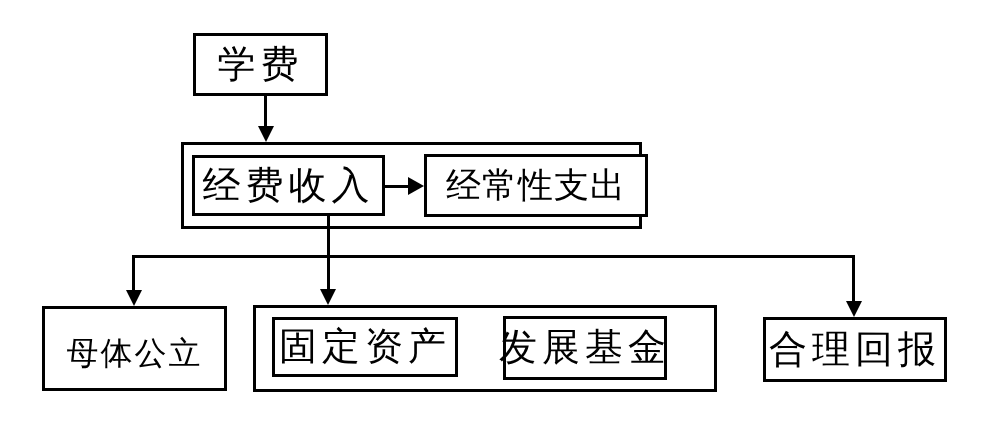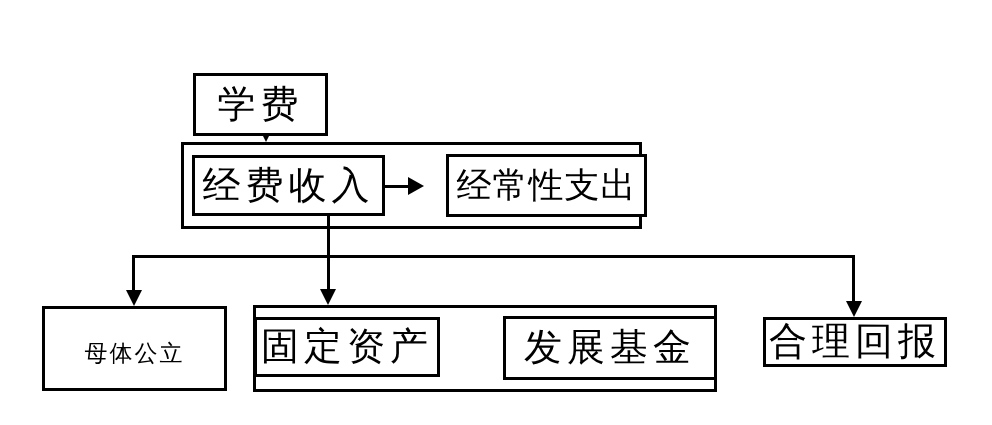--- a/index.html
+++ b/index.html
@@ -71,7 +71,7 @@
   }
 
   
-  #box-tuition            { left: 193px; top: 33px;  width: 135px; height: 63px; margin-top: 40px; }
+  #box-tuition            { left: 193px; top: 33px;  width: 135px; height: 63px; }
   #container-income       { left: 181px; top: 142px; width: 461px; height: 87px; }
   #box-funding-income     { left: 192px; top: 155px; width: 193px; height: 61px; }
   #box-recurrent          { left: 446px; top: 154px; width: 201px; height: 63px; justify-content: center; }

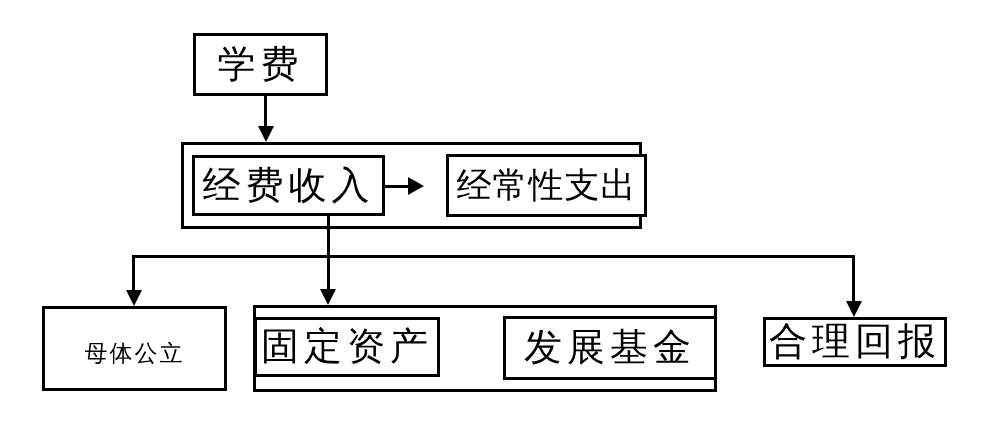--- a/index.html
+++ b/index.html
@@ -74,7 +74,7 @@
   #box-tuition            { left: 193px; top: 33px;  width: 135px; height: 63px; }
   #container-income       { left: 181px; top: 142px; width: 461px; height: 87px; }
   #box-funding-income     { left: 192px; top: 155px; width: 193px; height: 61px; }
-  #box-recurrent          { left: 446px; top: 154px; width: 201px; height: 63px; justify-content: center; }
+  #box-recurrent          { left: 424px; top: 154px; width: 224px; height: 63px; justify-content: center; }
   #box-parent-return      { left: 42px;  top: 306px; width: 185px; height: 85px; }
   #container-assets       { left: 253px; top: 305px; width: 464px; height: 87px; }
   #box-fixed-assets       { left: 254px; top: 317px; width: 186px; height: 60px; }

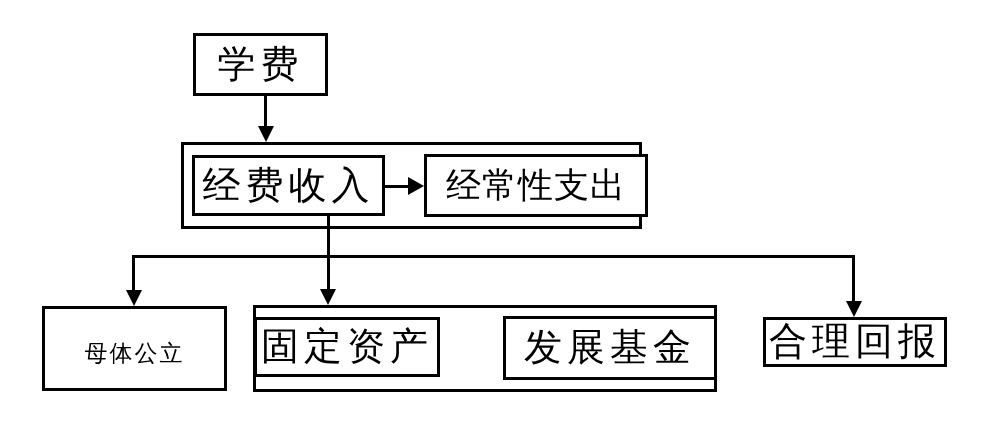--- a/index.html
+++ b/index.html
@@ -44,7 +44,7 @@
     letter-spacing: 1px;
   }
   .label-twoline {
-    font-size: 23px;
+    font-size: 32px;
     letter-spacing: 2px;
     line-height: 40px;
     margin-top: 8px;

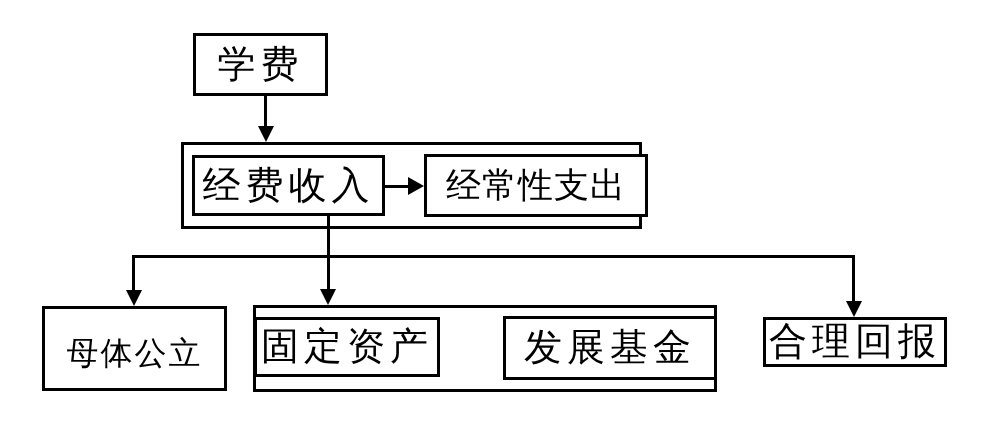--- a/index.html
+++ b/index.html
@@ -77,7 +77,7 @@
   #box-recurrent          { left: 424px; top: 154px; width: 224px; height: 63px; justify-content: center; }
   #box-parent-return      { left: 42px;  top: 306px; width: 185px; height: 85px; }
   #container-assets       { left: 253px; top: 305px; width: 464px; height: 87px; }
-  #box-fixed-assets       { left: 254px; top: 317px; width: 186px; height: 60px; }
+  #box-fixed-assets       { left: 272px; top: 317px; width: 186px; height: 60px; }
   #box-dev-fund           { left: 503px; top: 316px; width: 214px; height: 64px; }
   #box-reasonable-return  { left: 763px; top: 317px; width: 184px; height: 50px; text-align: center; }
 

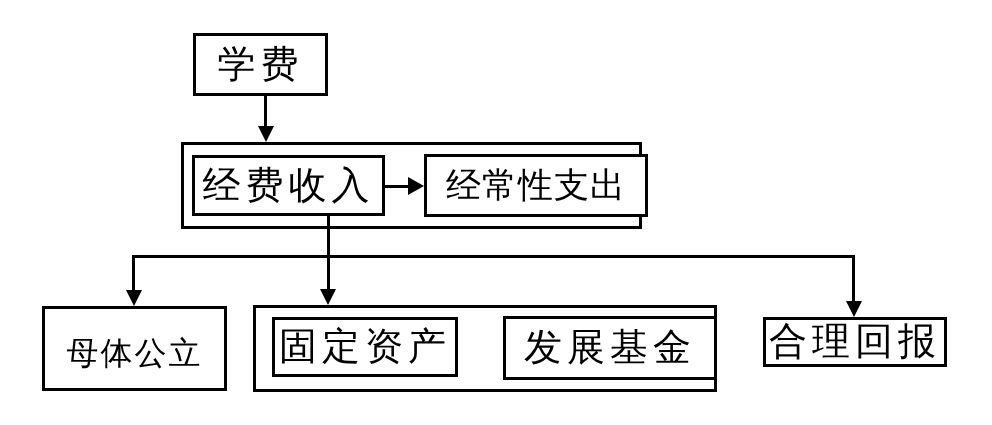--- a/index.html
+++ b/index.html
@@ -78,7 +78,7 @@
   #box-parent-return      { left: 42px;  top: 306px; width: 185px; height: 85px; }
   #container-assets       { left: 253px; top: 305px; width: 464px; height: 87px; }
   #box-fixed-assets       { left: 272px; top: 317px; width: 186px; height: 60px; }
-  #box-dev-fund           { left: 503px; top: 316px; width: 214px; height: 64px; }
+  #box-dev-fund           { left: 503px; top: 316px; width: 164px; height: 64px; }
   #box-reasonable-return  { left: 763px; top: 317px; width: 184px; height: 50px; text-align: center; }
 
   

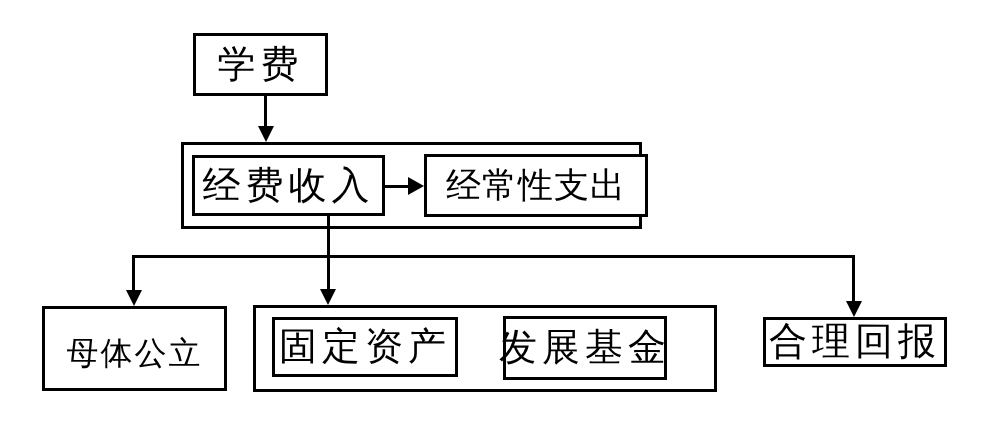--- a/index.html
+++ b/index.html
@@ -79,7 +79,7 @@
   #container-assets       { left: 253px; top: 305px; width: 464px; height: 87px; }
   #box-fixed-assets       { left: 272px; top: 317px; width: 186px; height: 60px; }
   #box-dev-fund           { left: 503px; top: 316px; width: 164px; height: 64px; }
-  #box-reasonable-return  { left: 763px; top: 317px; width: 184px; height: 50px; text-align: center; }
+  #box-reasonable-return  { left: 763px; top: 317px; width: 184px; height: 65px; text-align: center; }
 
   
   #edge-tuition-line      { left: 264px; top: 96px;  width: 3px;   height: 32px; }

